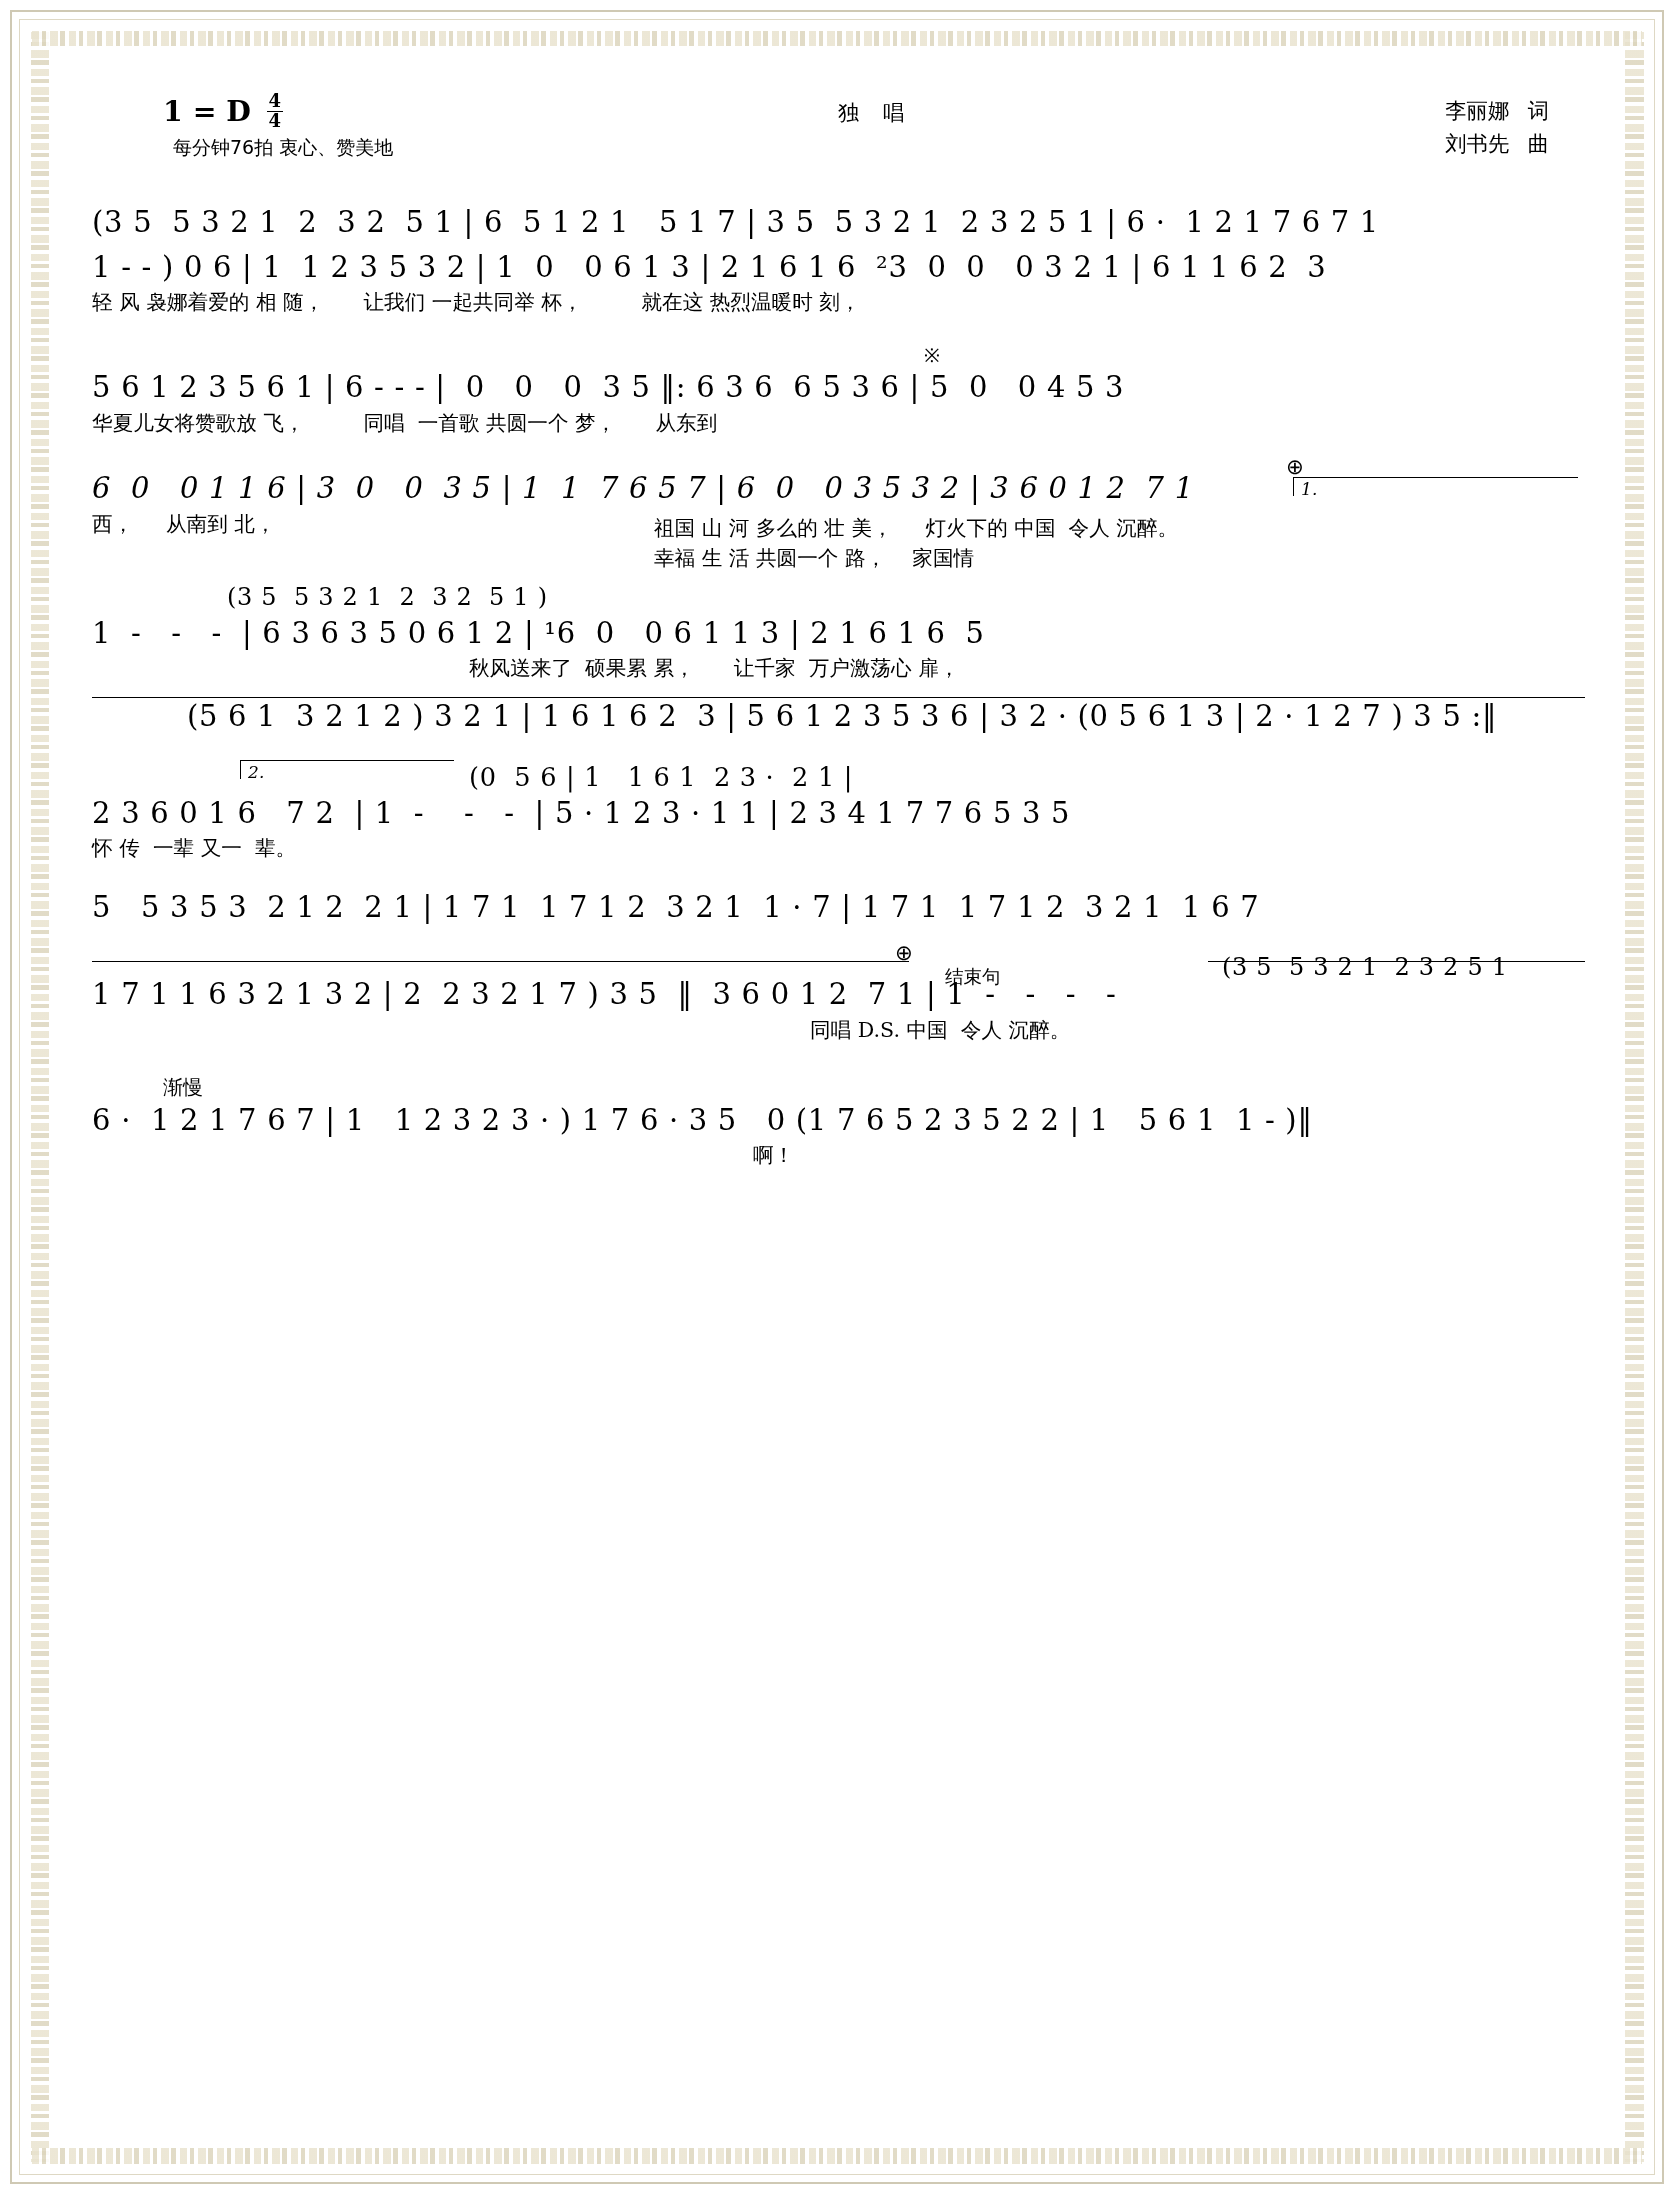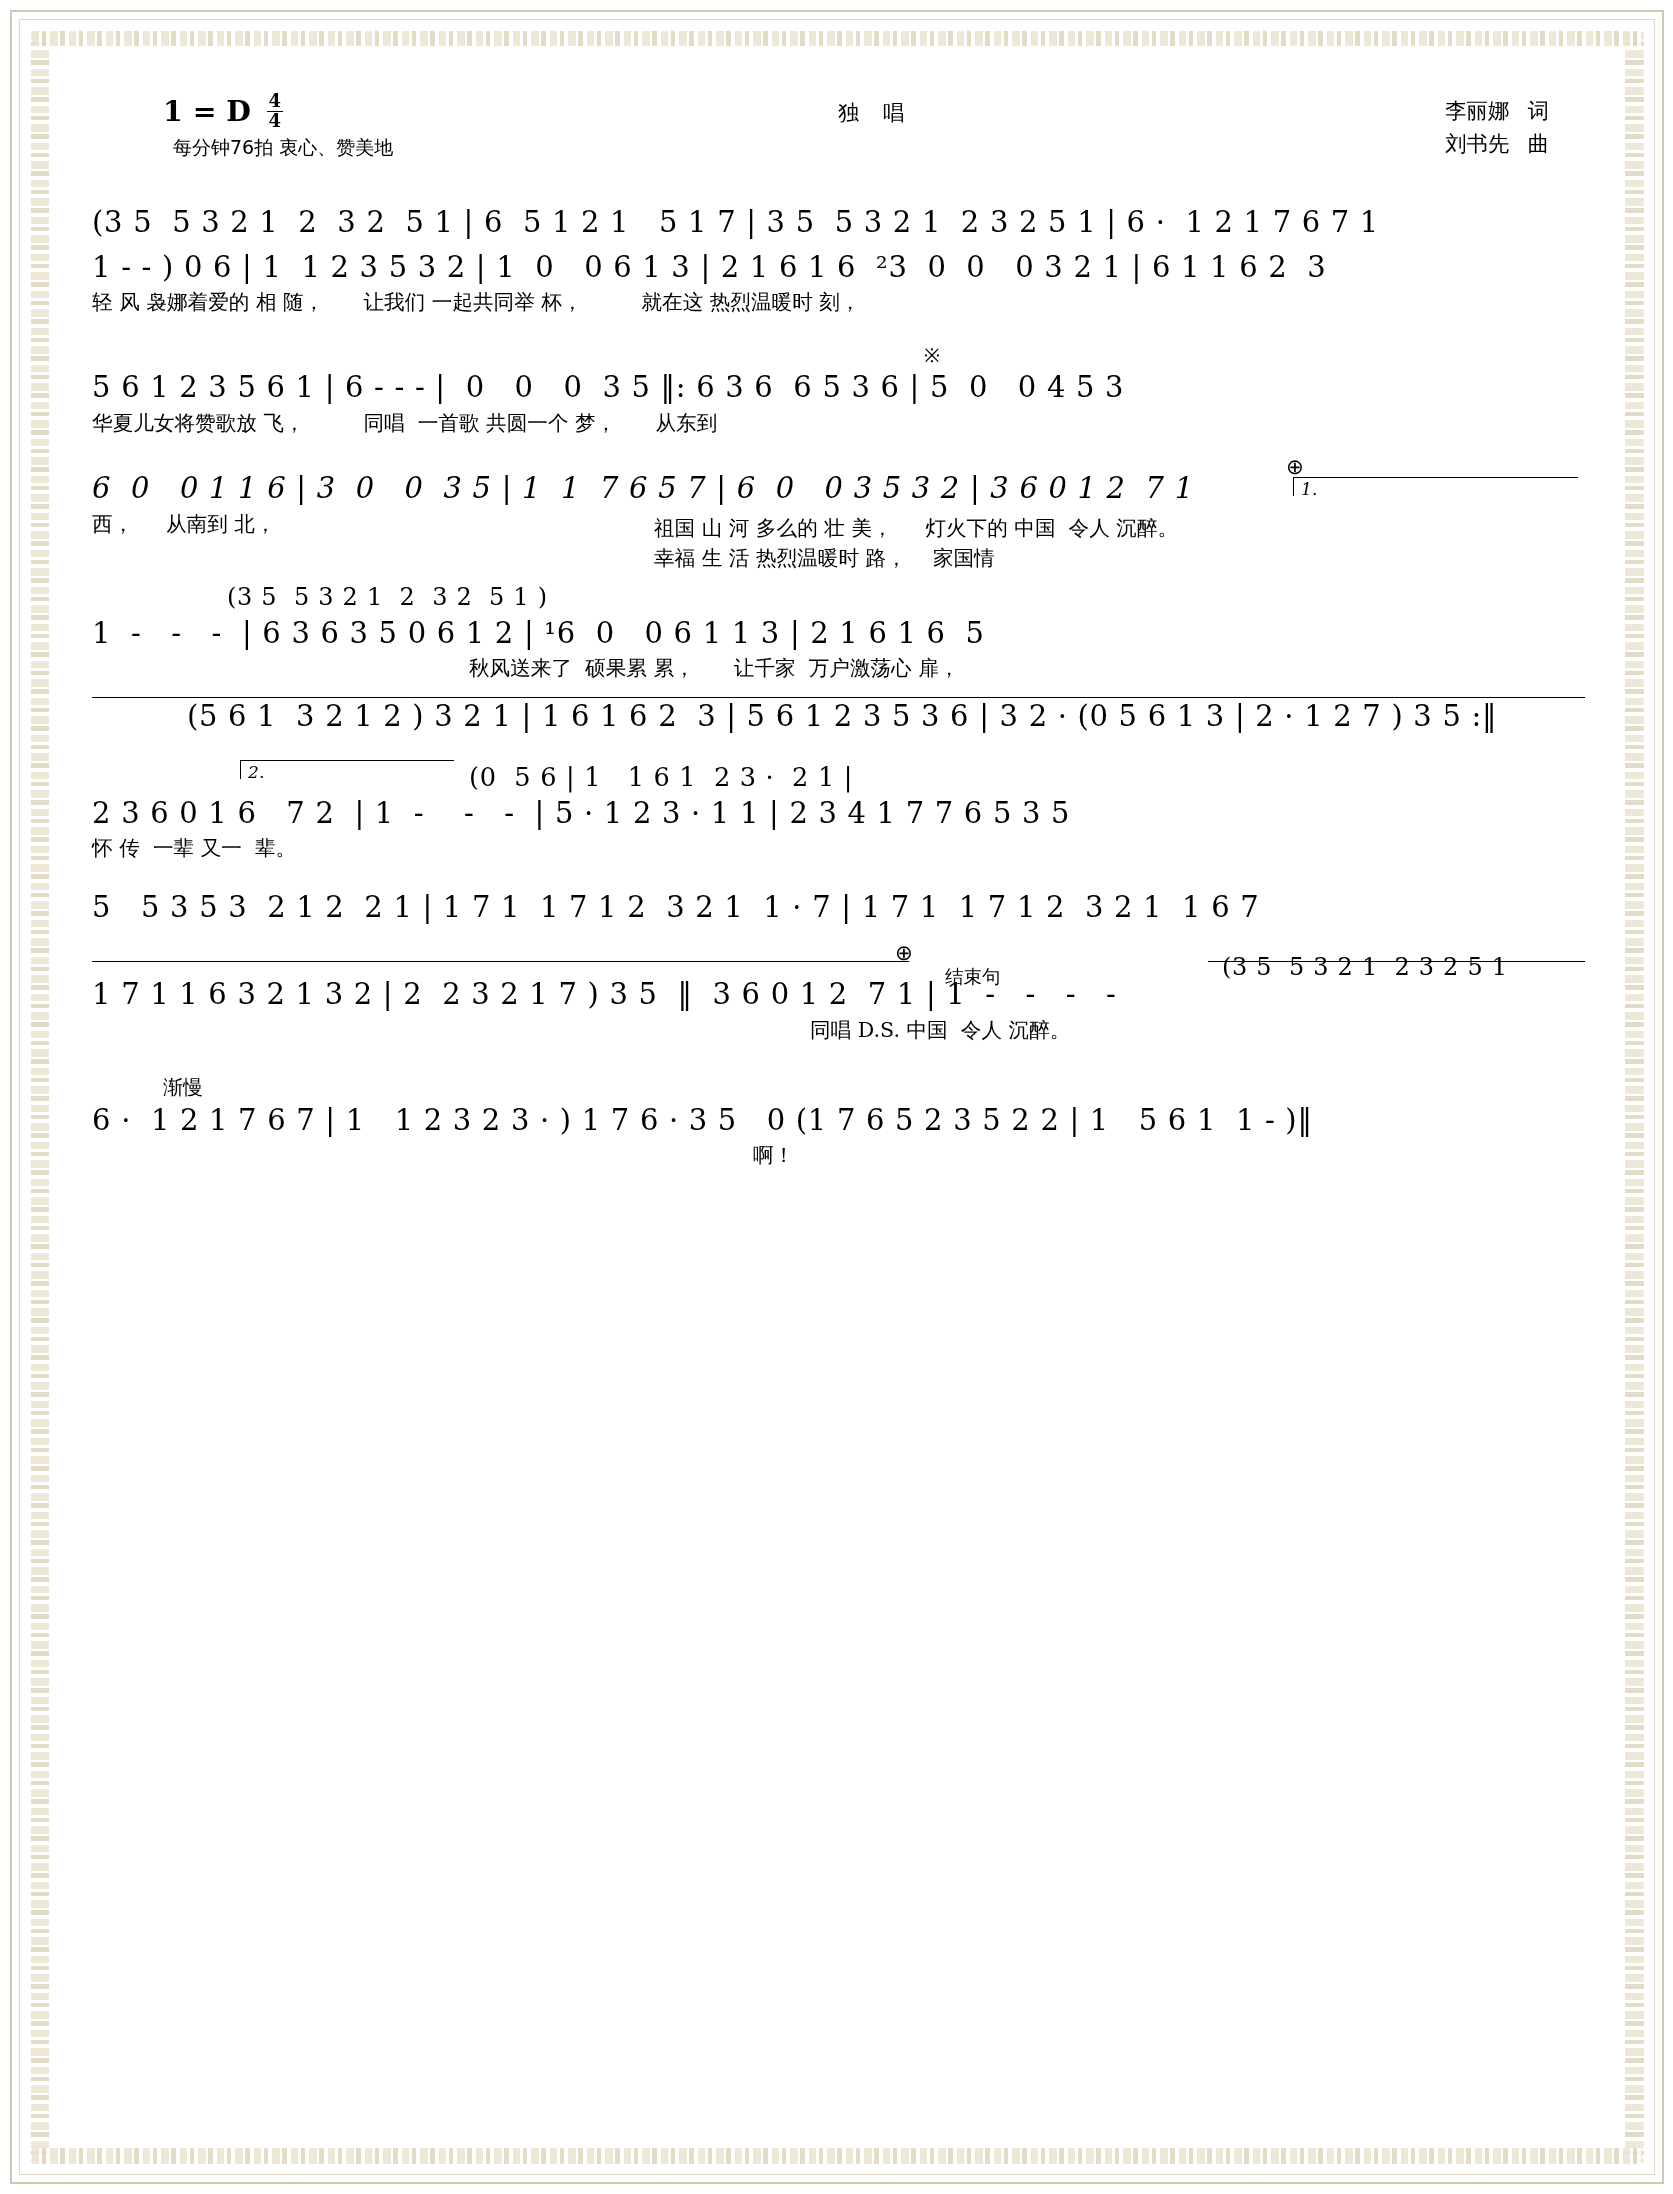--- a/index.html
+++ b/index.html
@@ -250,7 +250,7 @@
       <div class="notes" style="margin-top:31px;font-style:italic;">6  0   0 1 1 6 | 3  0   0  3 5 | 1  1  7 6 5 7 | 6  0   0 3 5 3 2 | 3 6 0 1 2  7 1</div>
       <div class="lyrics">西，     从南到 北，</div>
       <div class="lyrics indent3" style="margin-top:-27px; padding-left:569px;">祖国 山 河 多么的 壮 美，     灯火下的 中国  令人 沉醉。</div>
-      <div class="lyrics indent3" style="padding-left:569px;">幸福 生 活 热烈温暖时 路，    家国情</div>
+      <div class="lyrics indent3" style="padding-left:569px;">幸福 生 活 共圆一个 路，    家国情</div>
     </div>
 
     <div class="system" style="margin-top:7.1px;">

